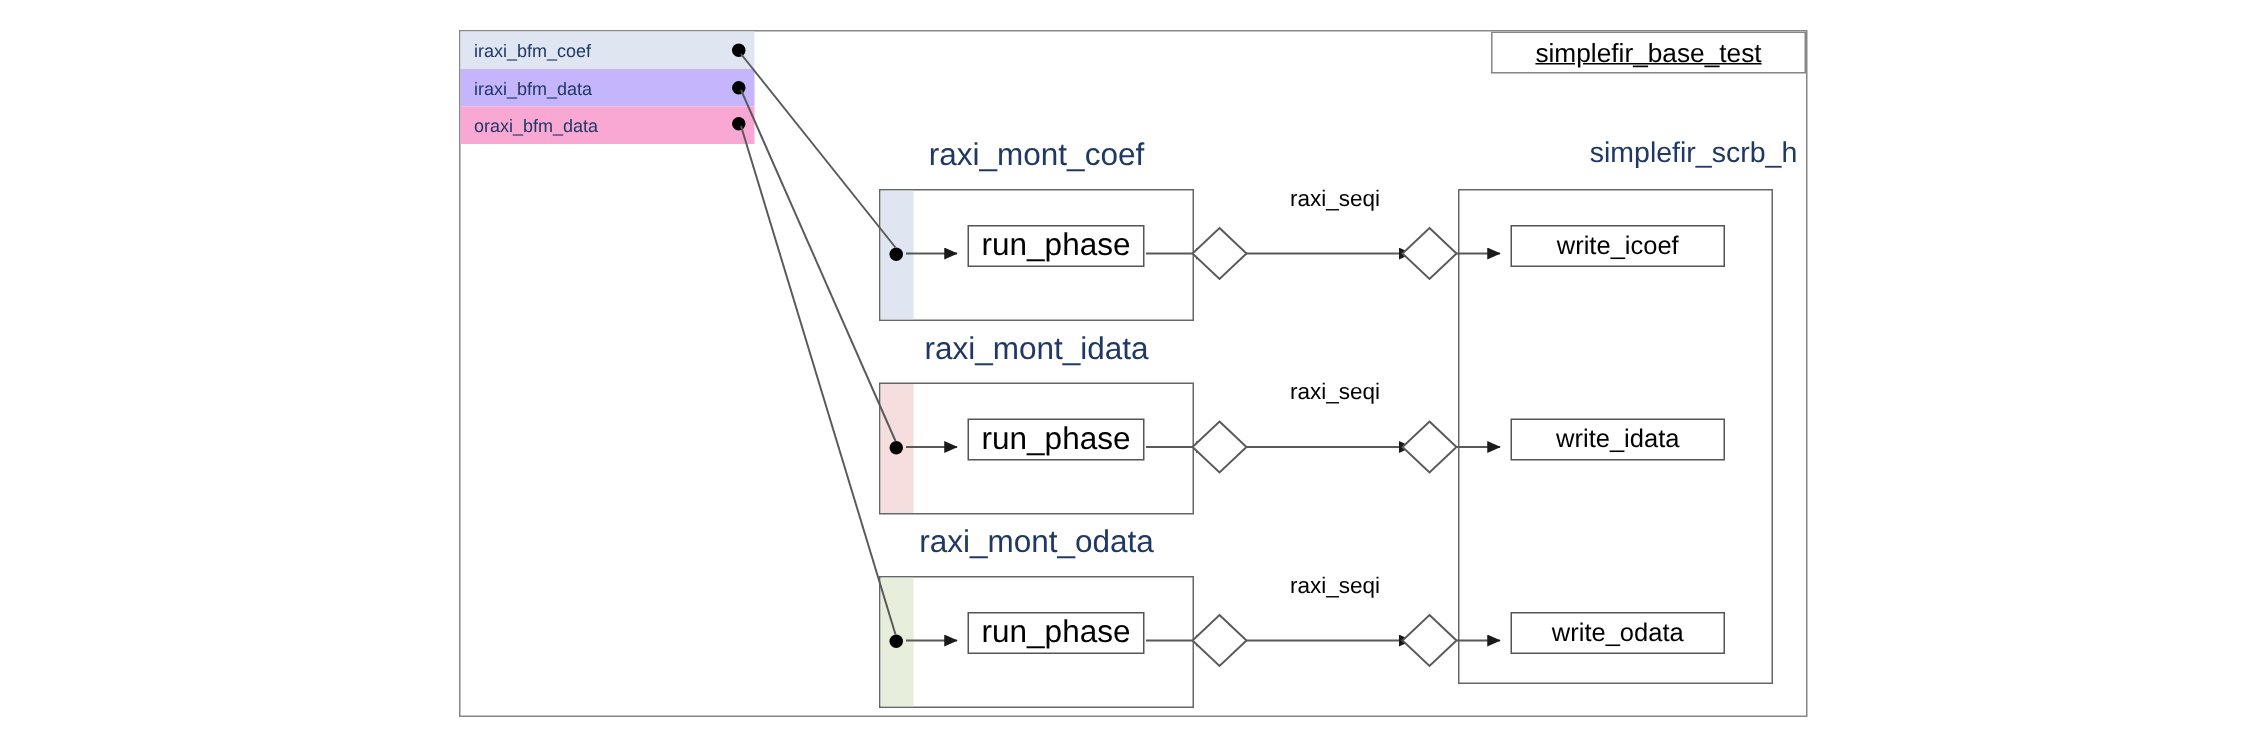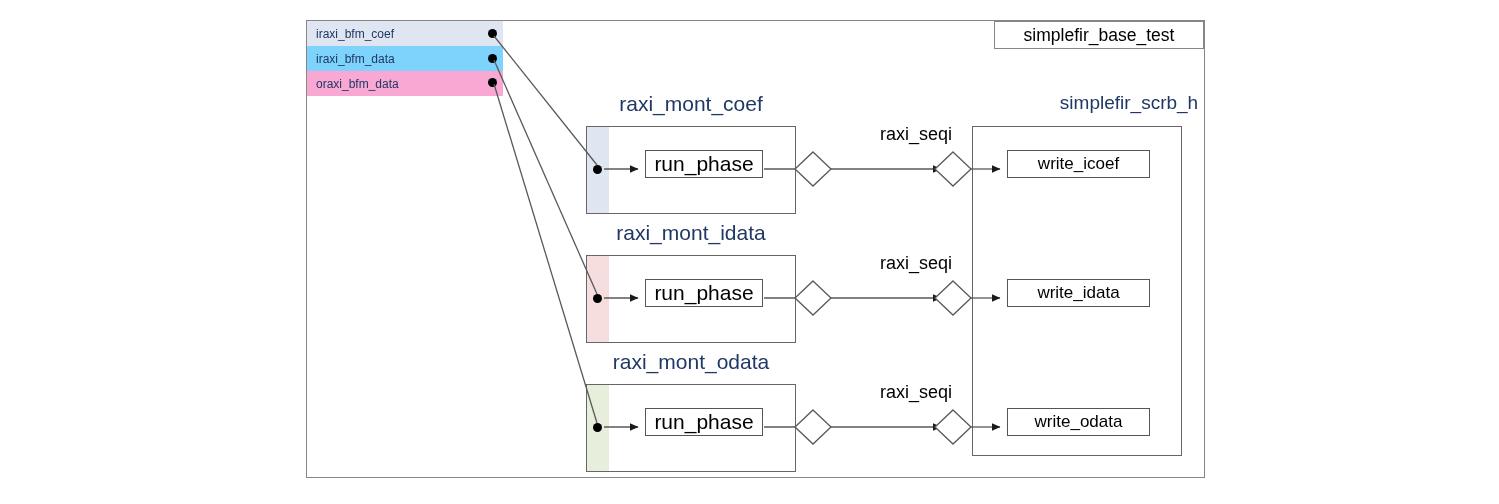--- a/index.html
+++ b/index.html
@@ -49,6 +49,7 @@
     font-size: 17.5px;
     color: #000000;
     white-space: nowrap;
+    text-decoration: underline;
   }
 
   

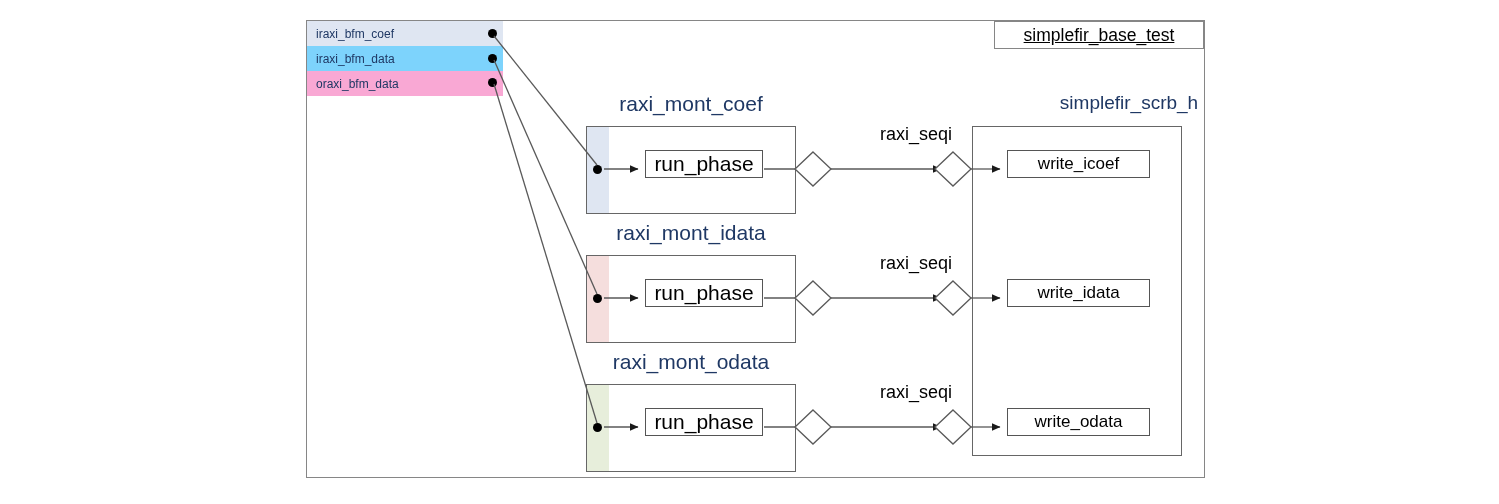--- a/index.html
+++ b/index.html
@@ -197,7 +197,7 @@
   <div class="bfm-band" style="top: 21px; background: rgb(223, 230, 242);">
     <span class="bfm-label">iraxi_bfm_coef</span>
   </div>
-  <div class="bfm-band" style="top: 46px; background: #7dd3fc;">
+  <div class="bfm-band" style="top: 46px; background: #c4b5fd;">
     <span class="bfm-label">iraxi_bfm_data</span>
   </div>
   <div class="bfm-band" style="top: 71px; background: #f9a8d4;">

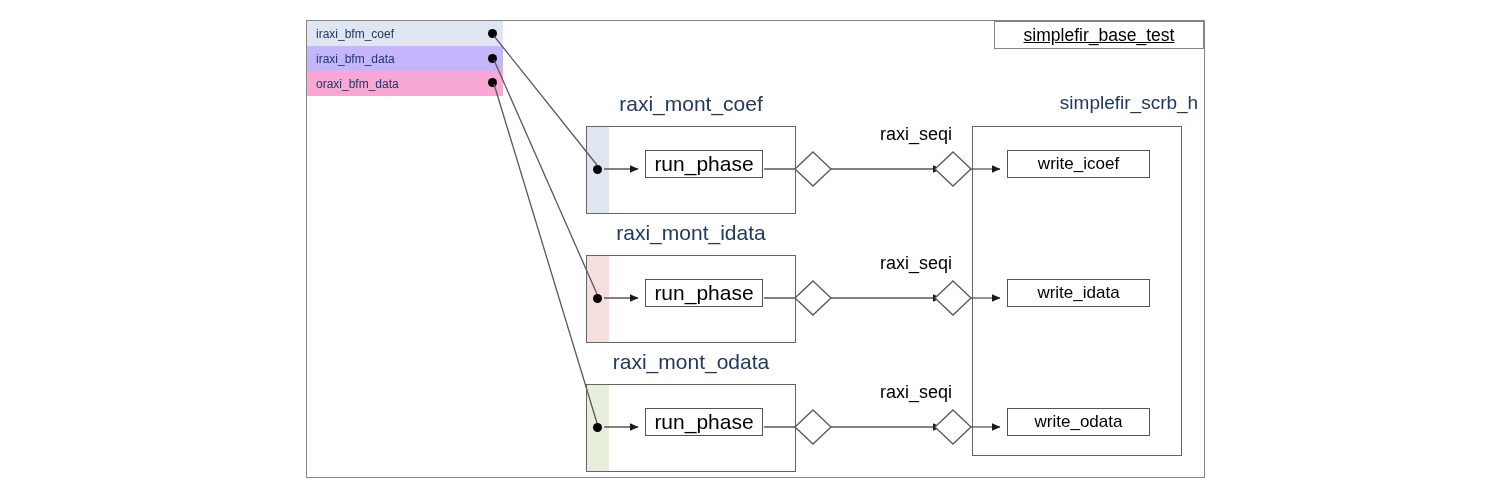--- a/index.html
+++ b/index.html
@@ -166,10 +166,10 @@
   
   .seq-label {
     position: absolute;
-    font-size: 18px;
-    color: #000000;
-    white-space: nowrap;
-    text-align: right;
+    font-size: 15px;
+    color: #000000;
+    white-space: nowrap;
+    text-align: center;
   }
 
   

